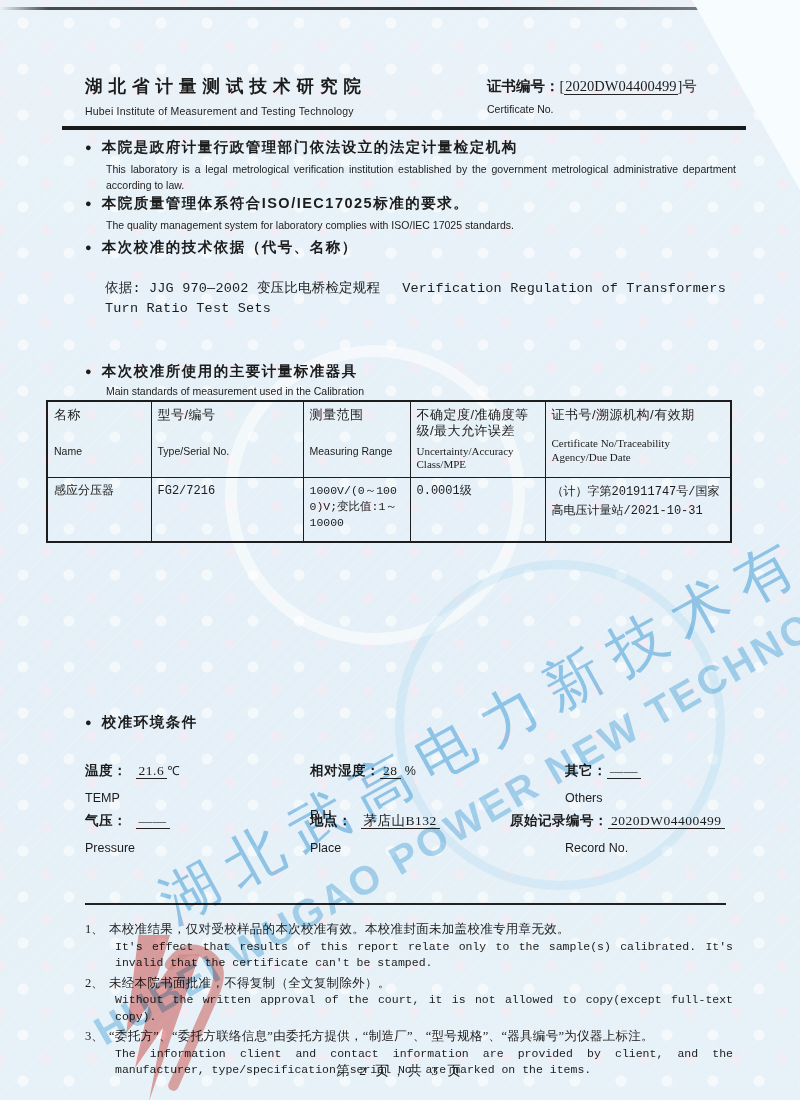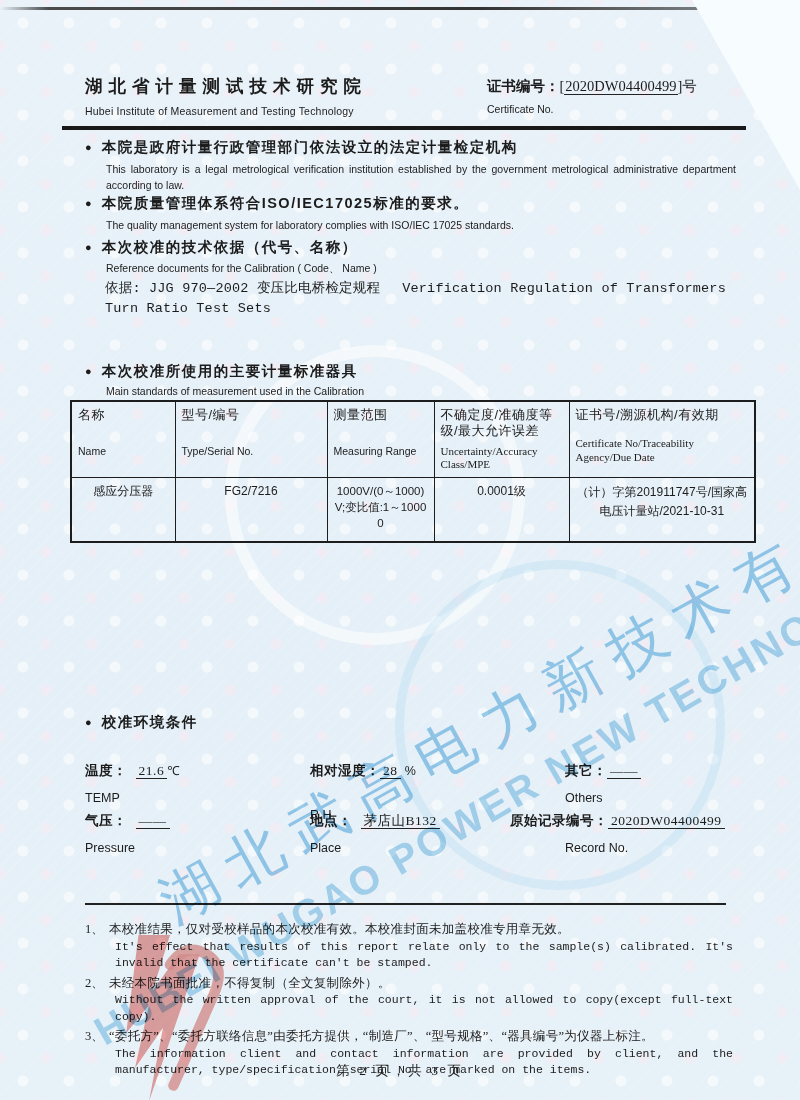--- a/index.html
+++ b/index.html
@@ -129,7 +129,6 @@
         <span class="dot">●</span>
         <span class="b-cn">本次校准的技术依据（代号、名称）</span>
       </div>
-      <div class="b-en" style="margin-top:3px">Reference documents for the Calibration ( Code、 Name )</div>
     </div>
     <div class="ref-text">依据: JJG  970—2002 变压比电桥检定规程　 Verification Regulation of Transformers Turn Ratio Test Sets</div>
 

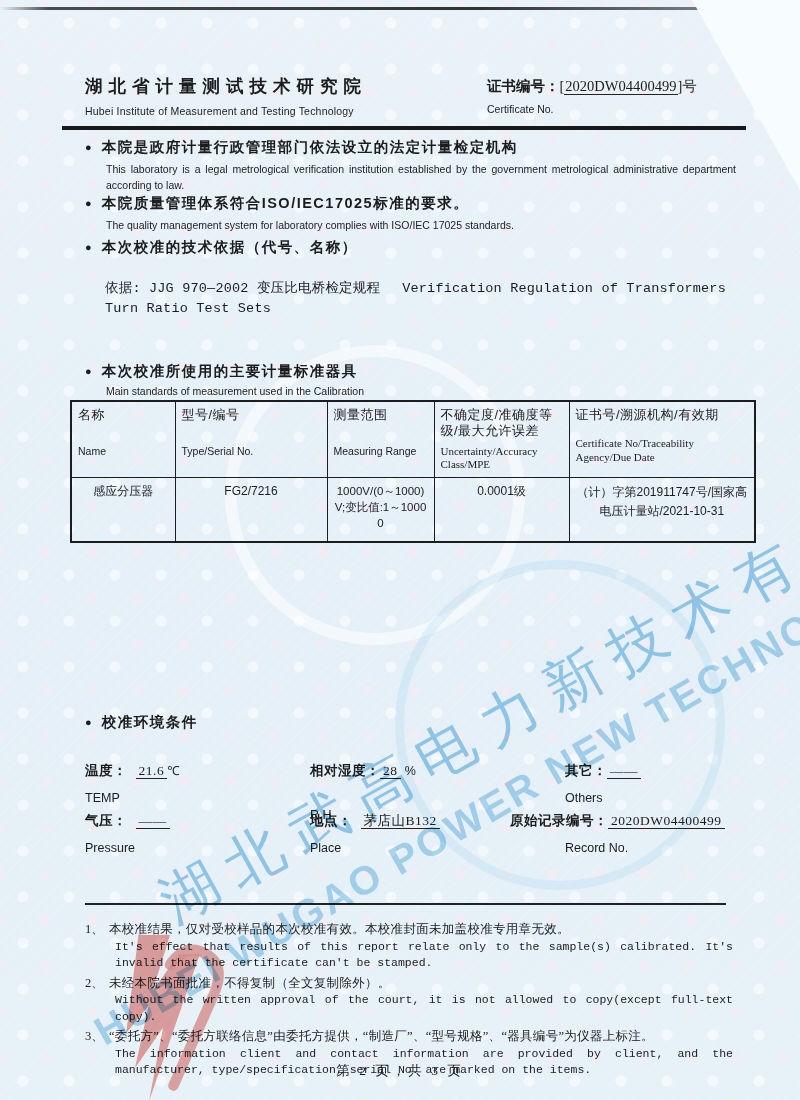--- a/index.html
+++ b/index.html
@@ -45,7 +45,7 @@
     font-family:"Liberation Mono", monospace; letter-spacing:.2px; }
 
   
-  table.std { position:absolute; left:70px; top:400px; width:684px; border-collapse:collapse; table-layout:fixed;
+  table.std { position:absolute; left:46px; top:400px; width:684px; border-collapse:collapse; table-layout:fixed;
     border:2.2px solid #1d1d1d; }
   table.std th, table.std td { border:1.6px solid #1d1d1d; vertical-align:top; text-align:left; padding:5px 6px; font-weight:normal; }
   table.std th { height:68px; }

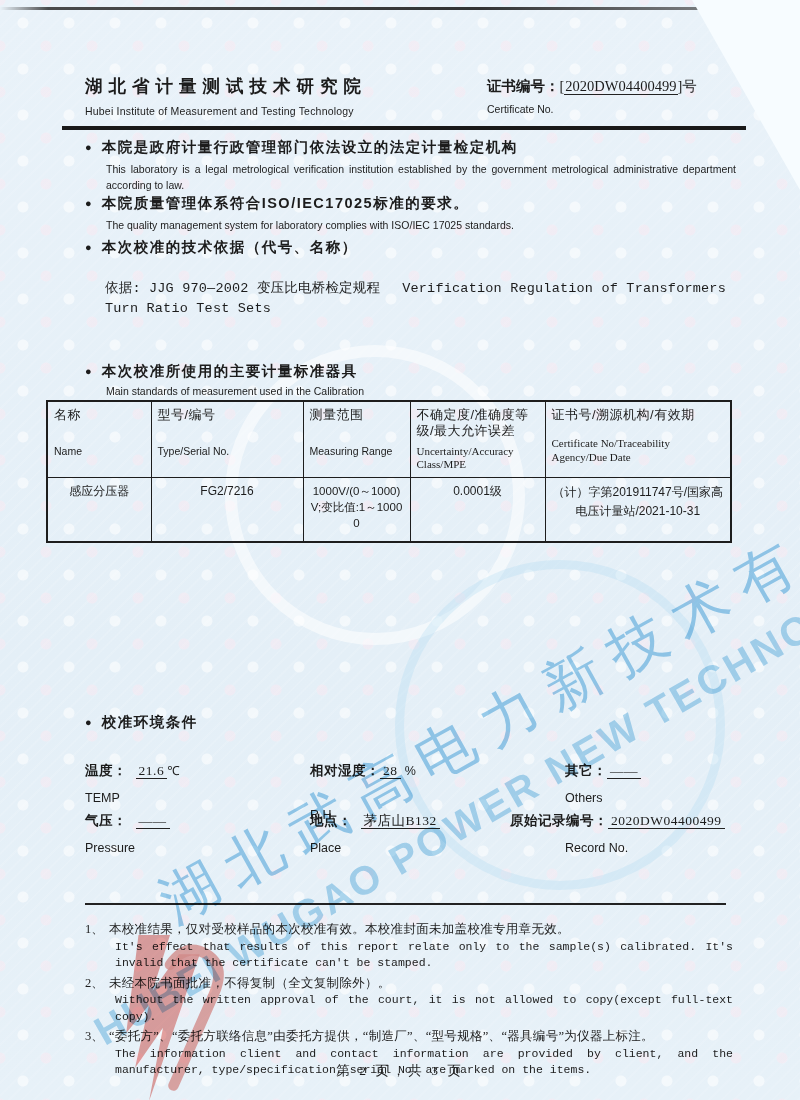--- a/index.html
+++ b/index.html
@@ -54,7 +54,7 @@
   .hen { font-size:10.5px; margin-top:12px; line-height:1.25; }
   .hen.serif { font-family:"Liberation Serif", serif; font-size:11px; }
   th.tall .hen { margin-top:5px; }
-  .cell { font-family:Liberation Sans, sans-serif; font-size:12px; line-height:1.45;text-align:center; }
+  .cell { font-family:Liberation Mono, monospace; font-size:12px; line-height:1.45; }
   .cell.brk { word-break:break-all; font-size:11.5px; line-height:1.4; }
 
   

